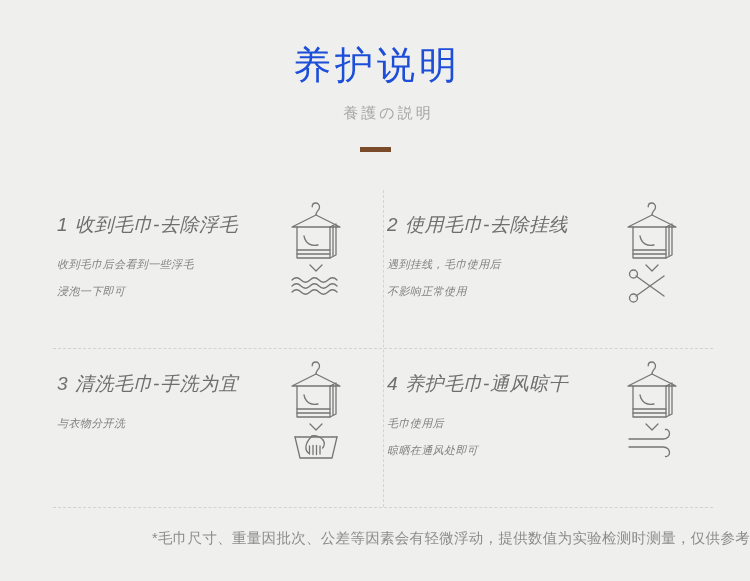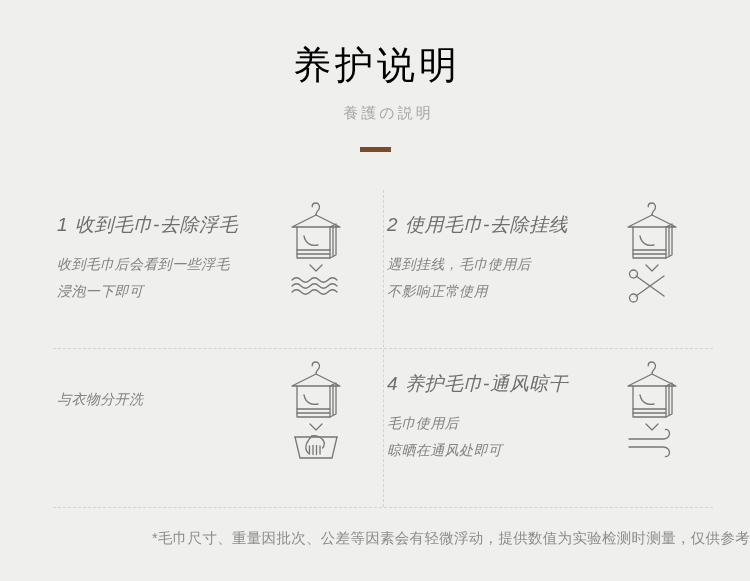--- a/index.html
+++ b/index.html
@@ -32,7 +32,7 @@
     font-size: 38px;
     line-height: 46px;
     letter-spacing: 4px;
-    color: #000000;
+    color: #1d4ed8;
     font-weight: 500;
     margin: 0;
     text-indent: 4px;

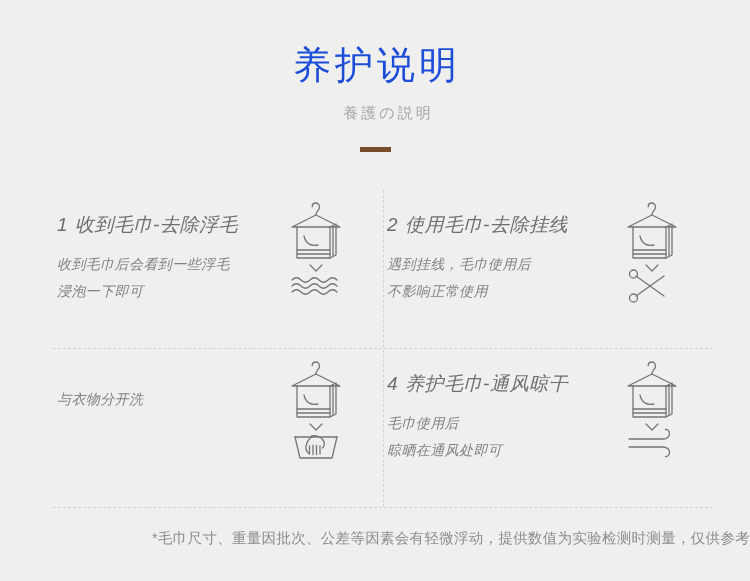--- a/index.html
+++ b/index.html
@@ -115,7 +115,7 @@
     margin-top: 14px;
   }
   .item-line {
-    font-size: 14px;
+    font-size: 11px;
     line-height: 27px;
     color: #828282;
     letter-spacing: 0.4px;

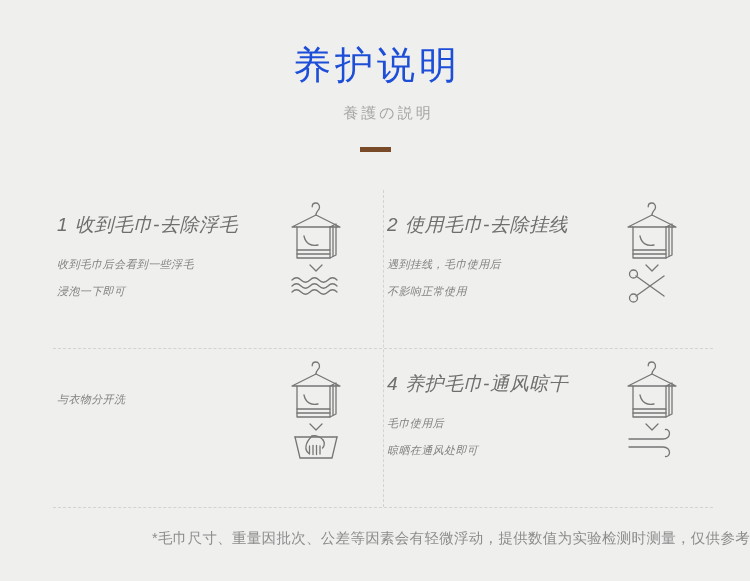--- a/index.html
+++ b/index.html
@@ -234,6 +234,9 @@
 
     <div class="grid-cell cell-3">
       <div class="cell-inner">
+        <h2 class="item-heading">
+          <span class="item-index">3</span><span>清洗毛巾-手洗为宜</span>
+        </h2>
         <div class="item-lines">
           <div class="item-line">与衣物分开洗</div>
         </div>

